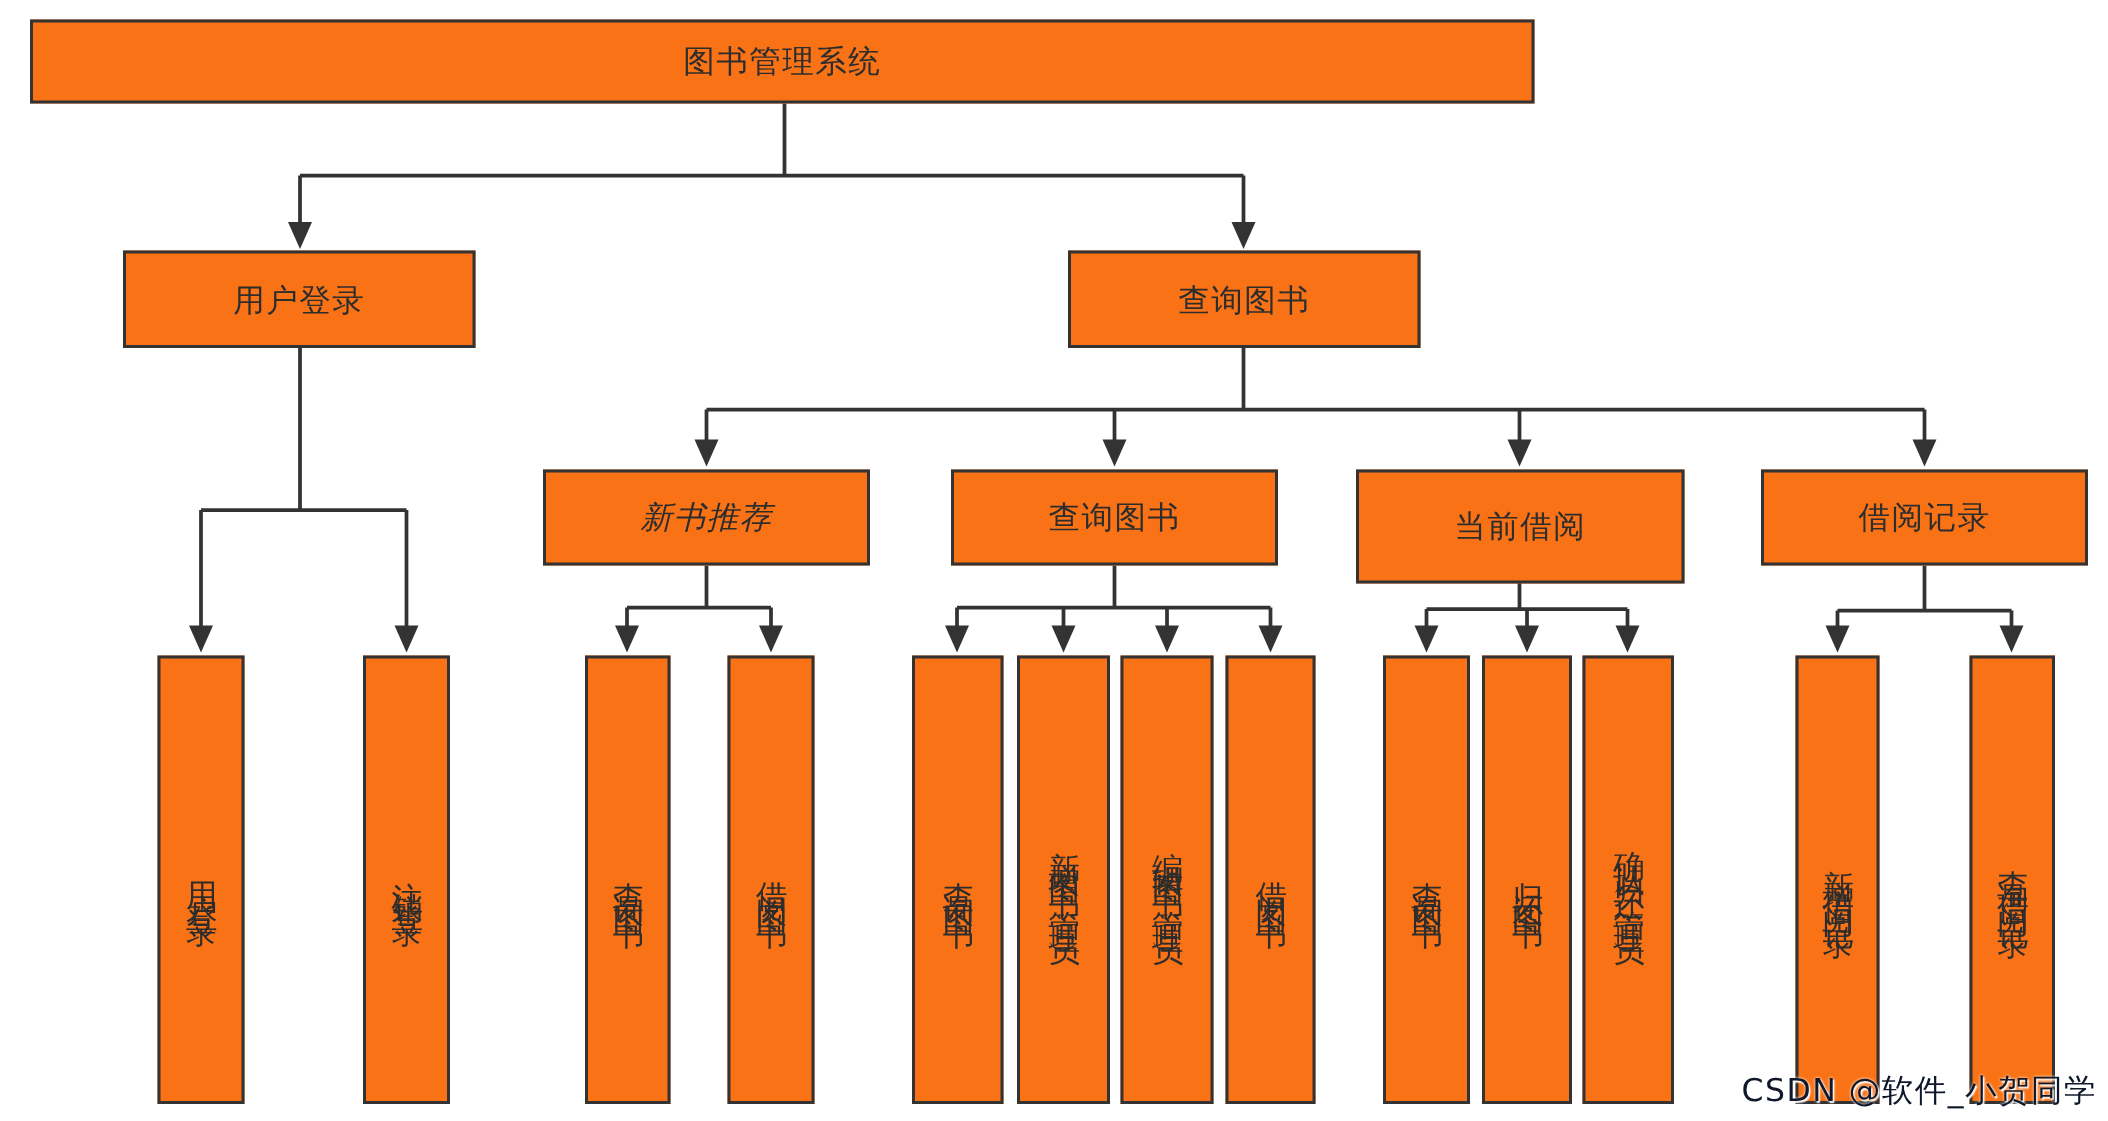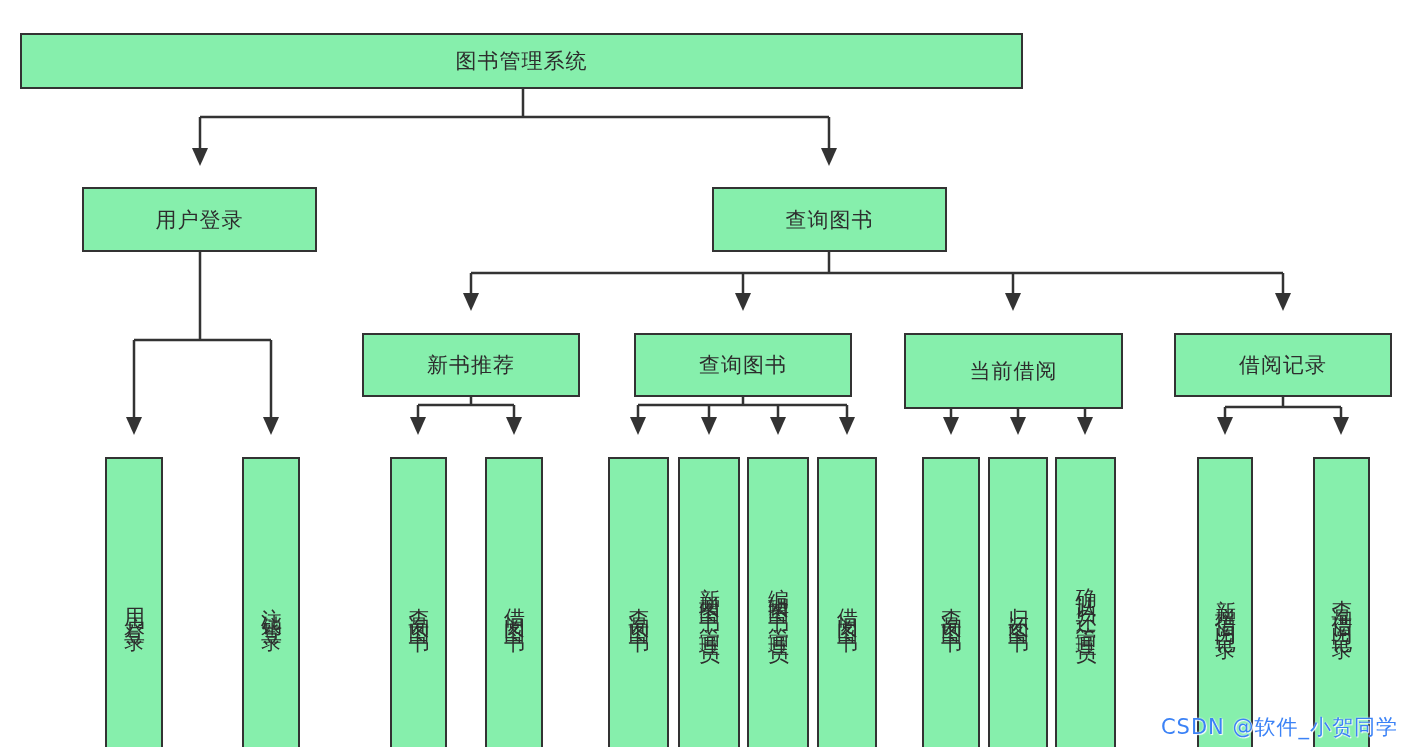--- a/index.html
+++ b/index.html
@@ -29,13 +29,12 @@
   }
   .node {
     position: absolute;
-    background: #86efac;
+    background: #f97316;
     border: 2.5px solid #333333;
     display: flex;
     align-items: center;
     justify-content: center;
     text-align: center;
-    margin-top: 20px;
   }
   .hbox {
     font-size: 21px;

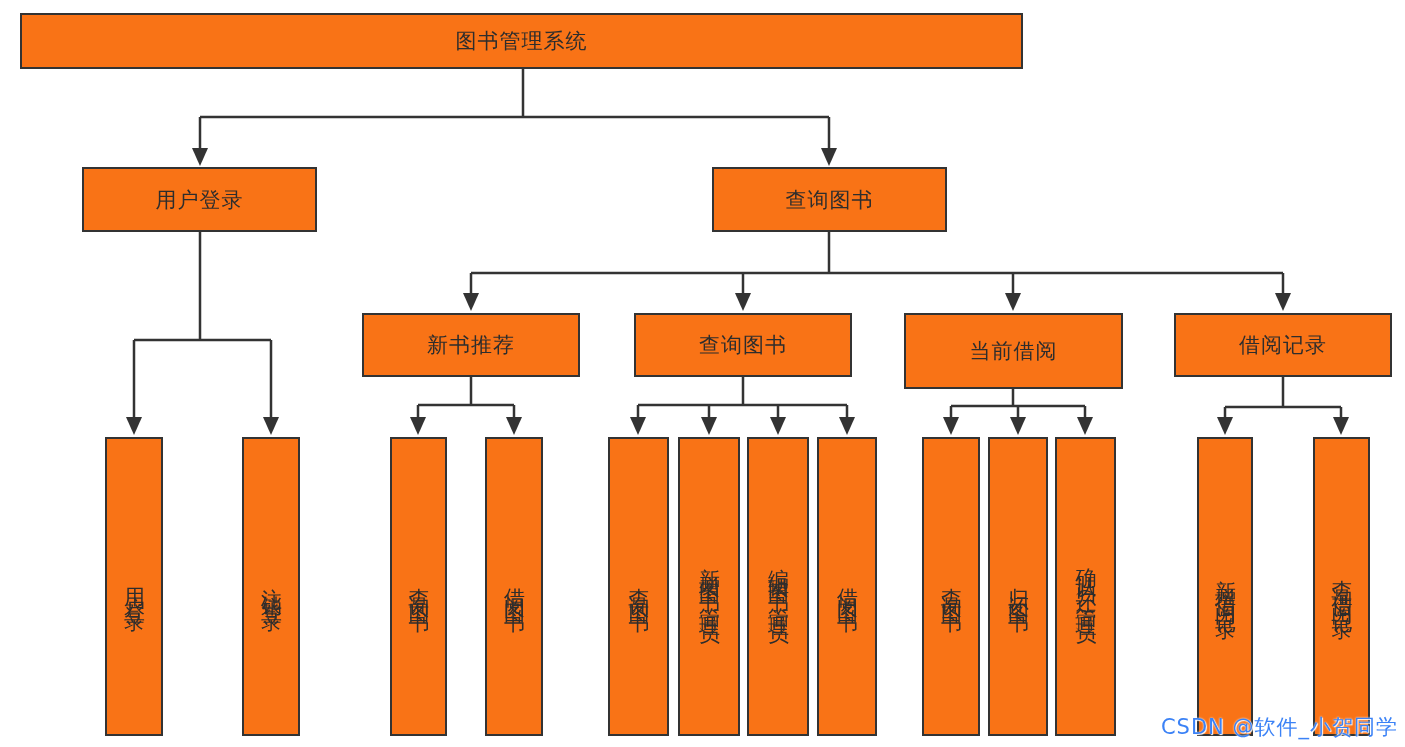--- a/index.html
+++ b/index.html
@@ -139,7 +139,7 @@
   <div class="node hbox" style="left:82px; top:167px; width:235px; height:65px;">用户登录</div>
   <div class="node hbox" style="left:712px; top:167px; width:235px; height:65px;">查询图书</div>
 
-  <div class="node hbox" style="left:362px; top:313px; width:218px; height:64px;">新书推荐</div>
+  <div class="node hbox" style="left:362px; top:313px; width:218px; height:64px;font-style:italic;">新书推荐</div>
   <div class="node hbox" style="left:634px; top:313px; width:218px; height:64px;">查询图书</div>
   <div class="node hbox" style="left:904px; top:313px; width:219px; height:76px;">当前借阅</div>
   <div class="node hbox" style="left:1174px; top:313px; width:218px; height:64px;">借阅记录</div>

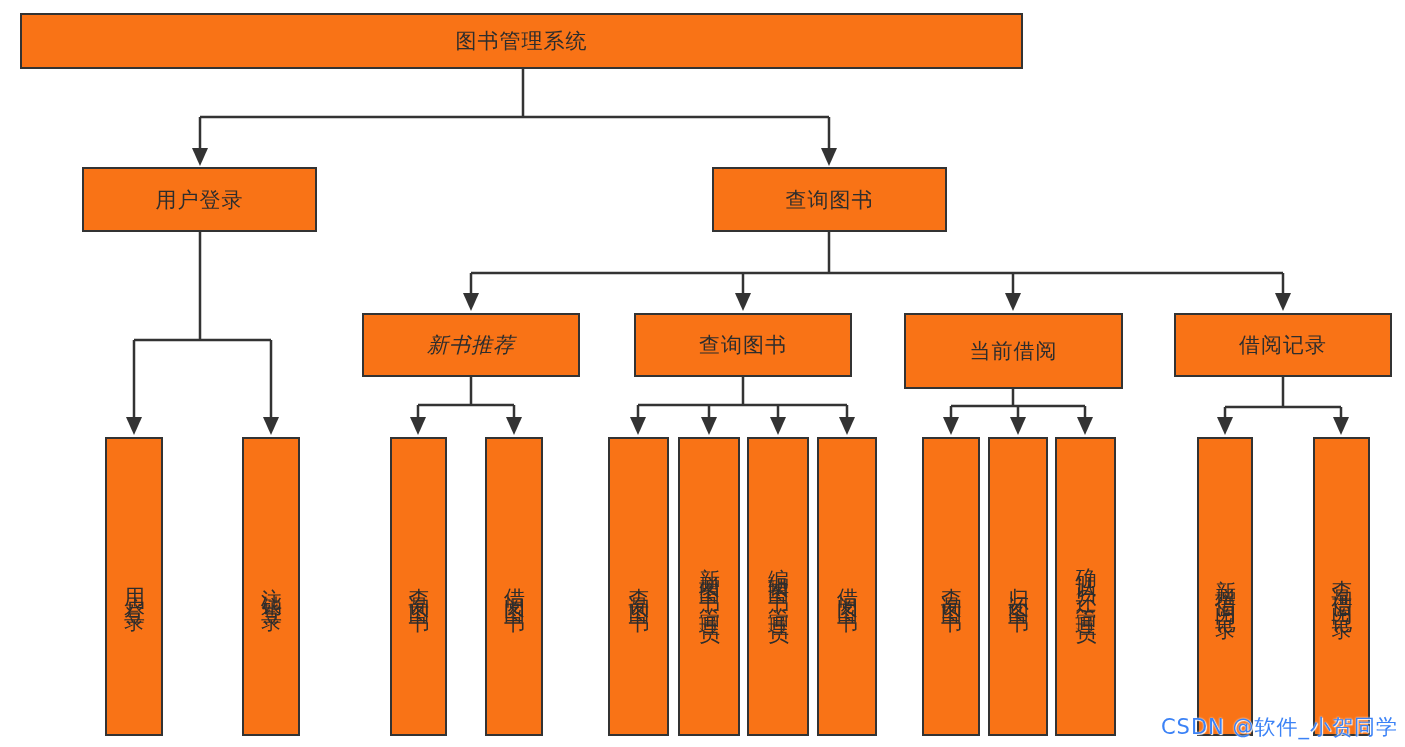--- a/index.html
+++ b/index.html
@@ -55,7 +55,7 @@
     bottom: 6px;
     font-size: 21px;
     letter-spacing: 1px;
-    color: #3b82f6;
+    color: #0f172a;
     text-shadow: 0 0 2px #ffffff, 1px 1px 1px #ffffff;
     white-space: nowrap;
   }

